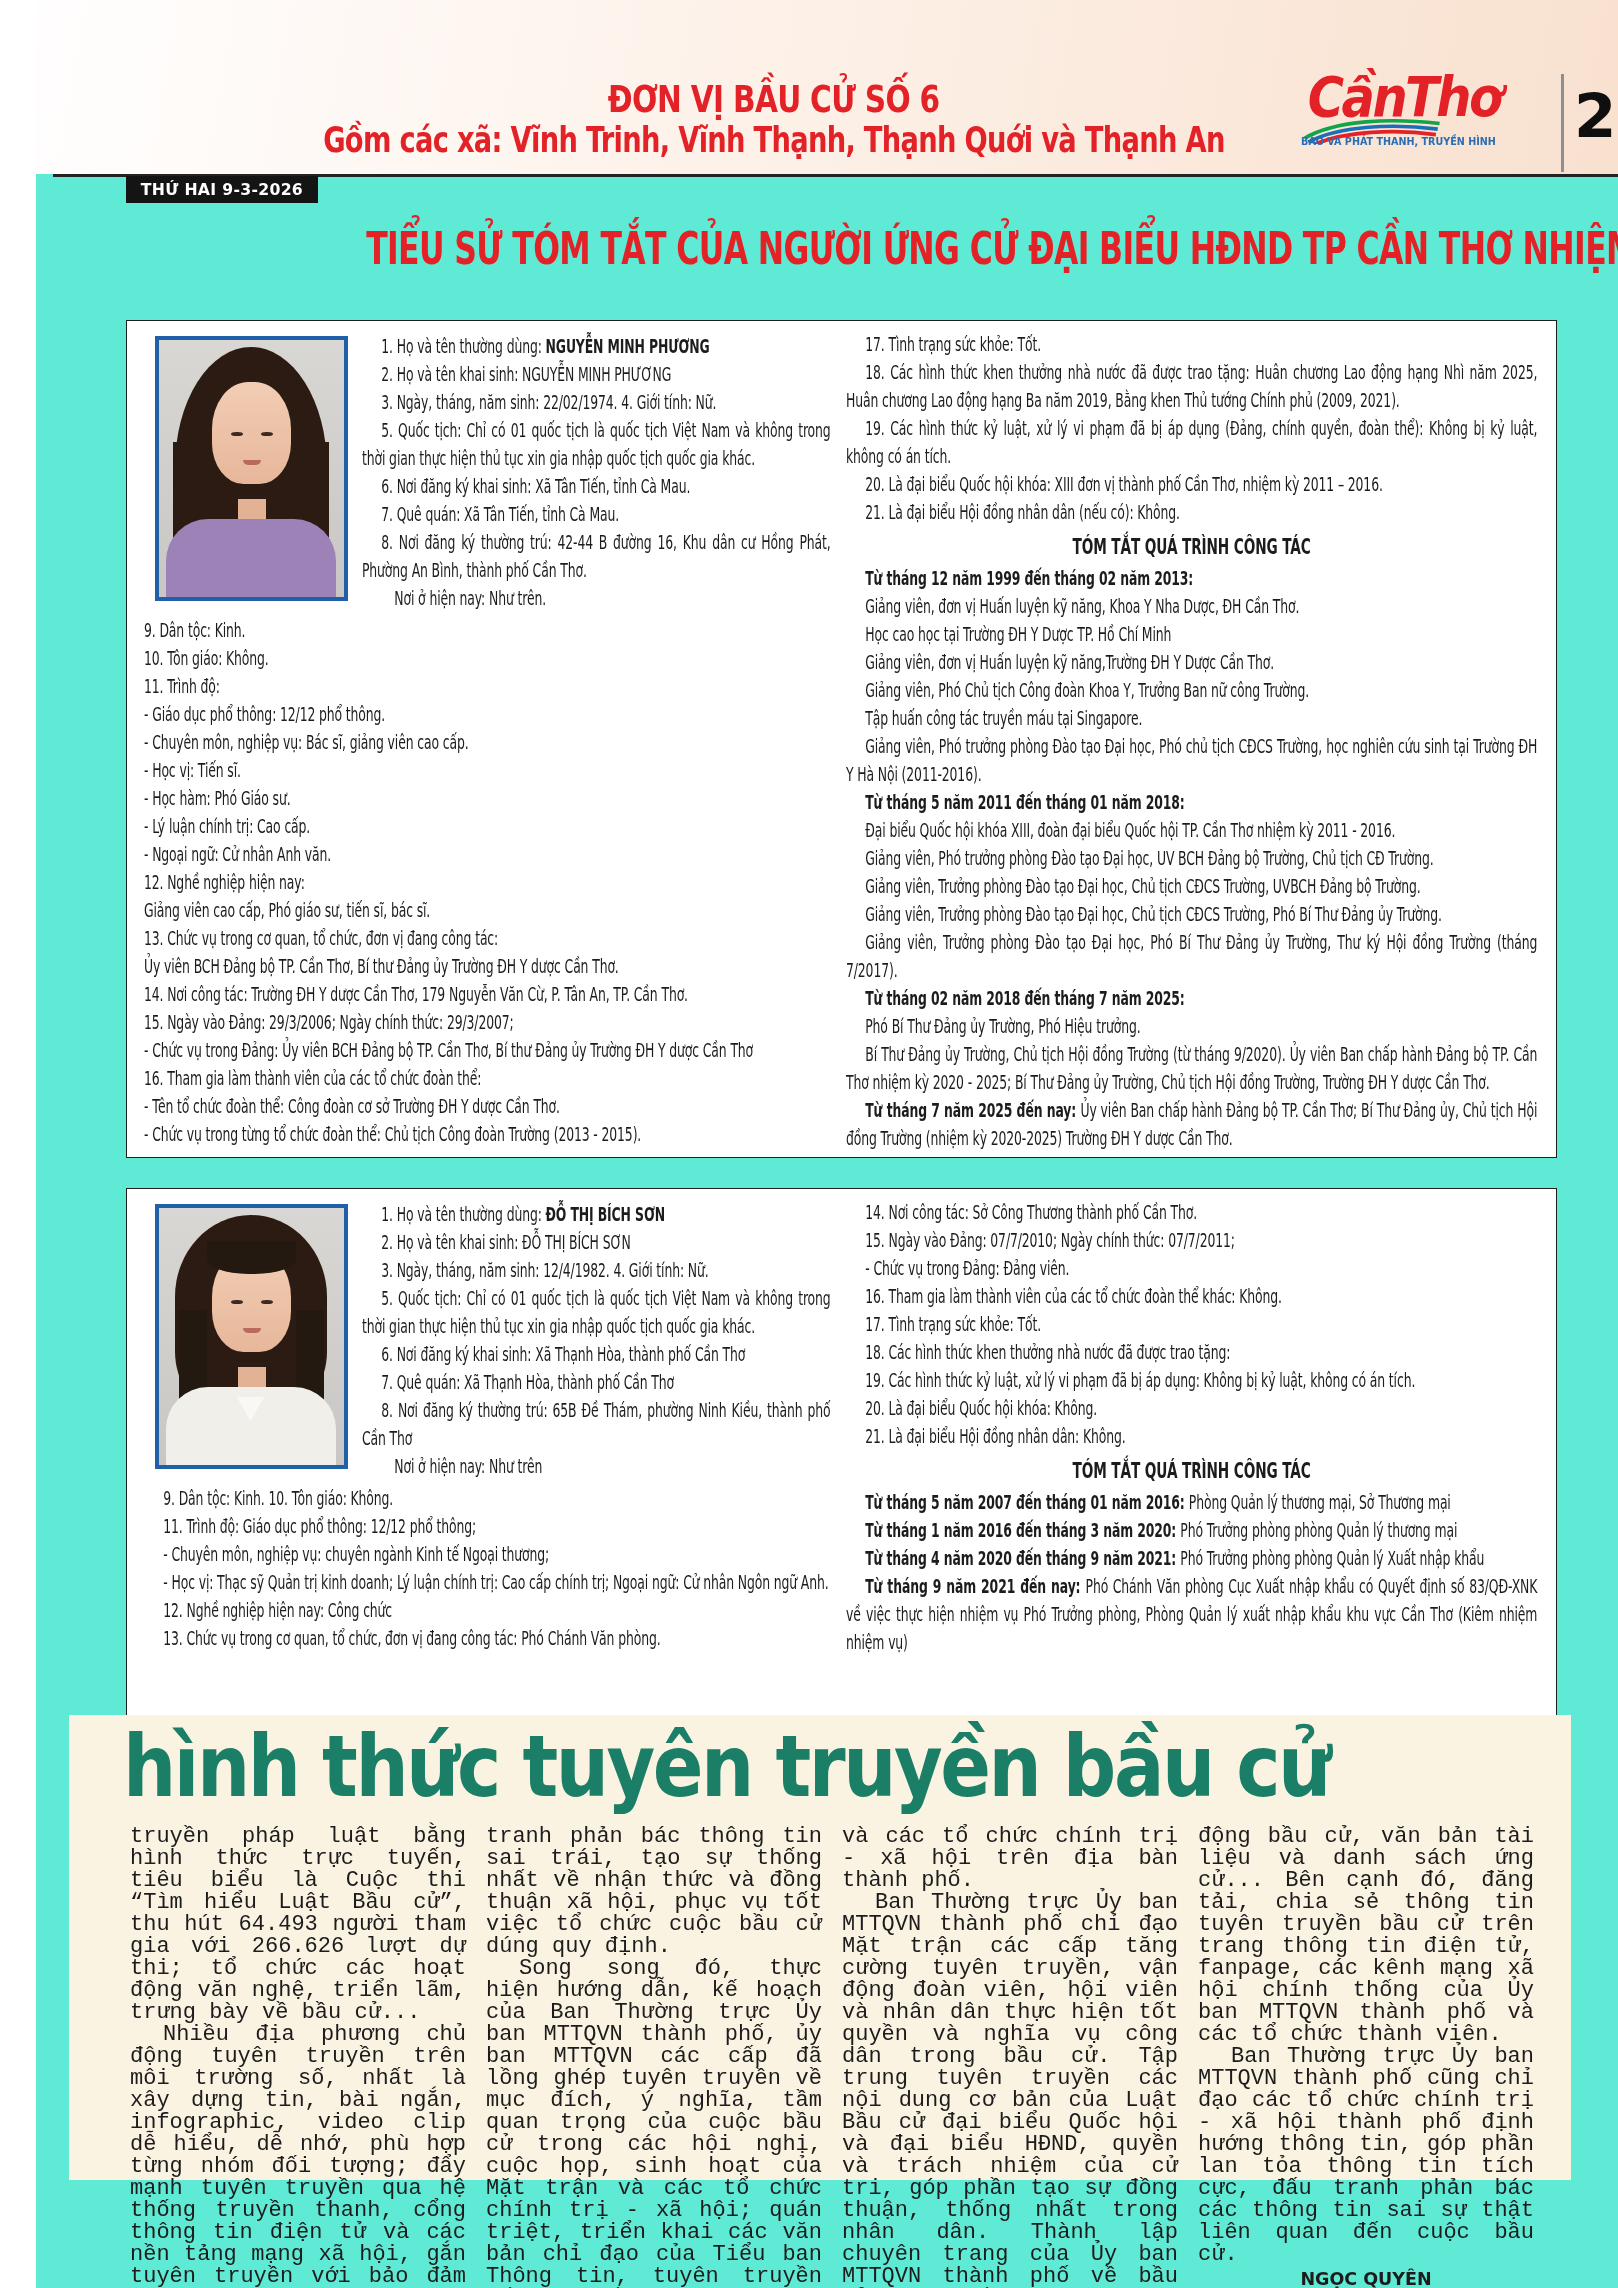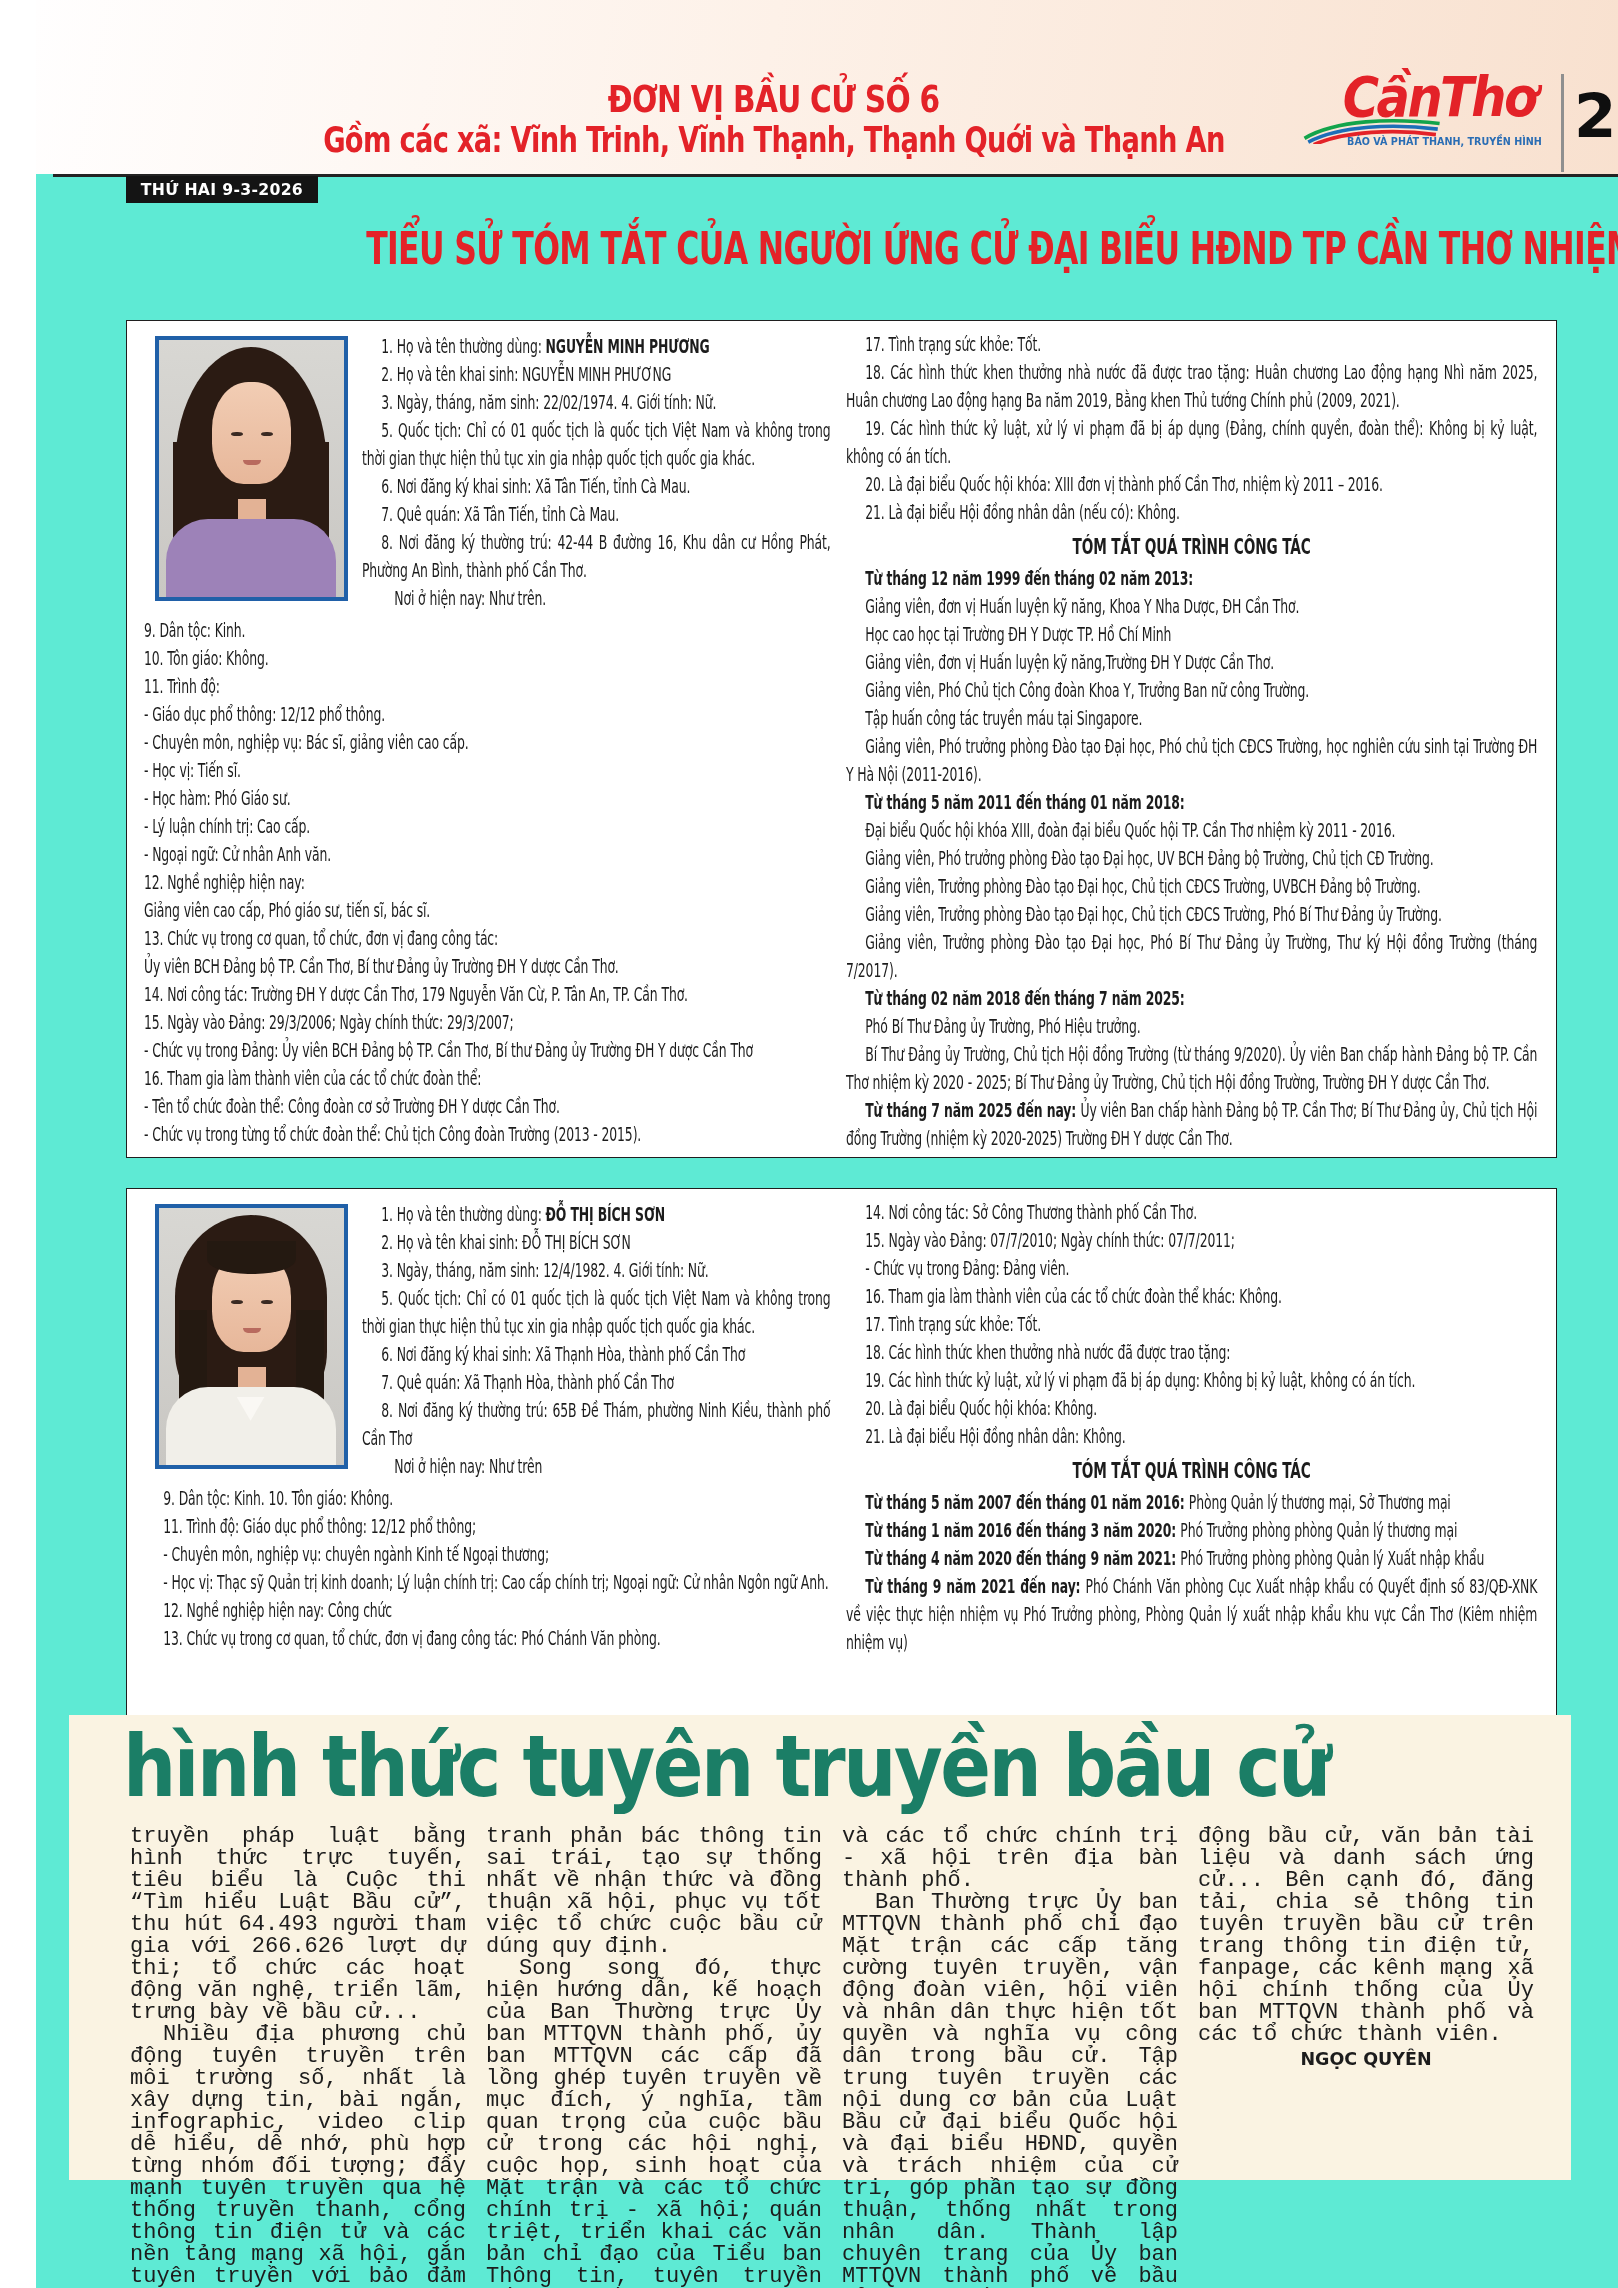--- a/index.html
+++ b/index.html
@@ -13,7 +13,7 @@
         color:var(--accent_red);font-weight:800;line-height:1.1;}
   .unit .u1 span{display:inline-block;font-size:38px;letter-spacing:-0.9px;transform:scaleX(.78);}
   .unit .u2 span{display:inline-block;font-size:35px;letter-spacing:-0.9px;transform:scaleX(.78);}
-  .brandblock{position:absolute;left:1261px;top:70px;width:249px;text-align:right;}
+  .brandblock{position:absolute;left:1261px;top:70px;width:249px;text-align:left;}
   .brand{font-size:55px;font-weight:900;font-style:italic;color:var(--accent_red);
          letter-spacing:-2.8px;line-height:1;display:inline-block;transform:scaleX(.9);}
   .swoosh{position:absolute;left:1.8px;top:46px;}

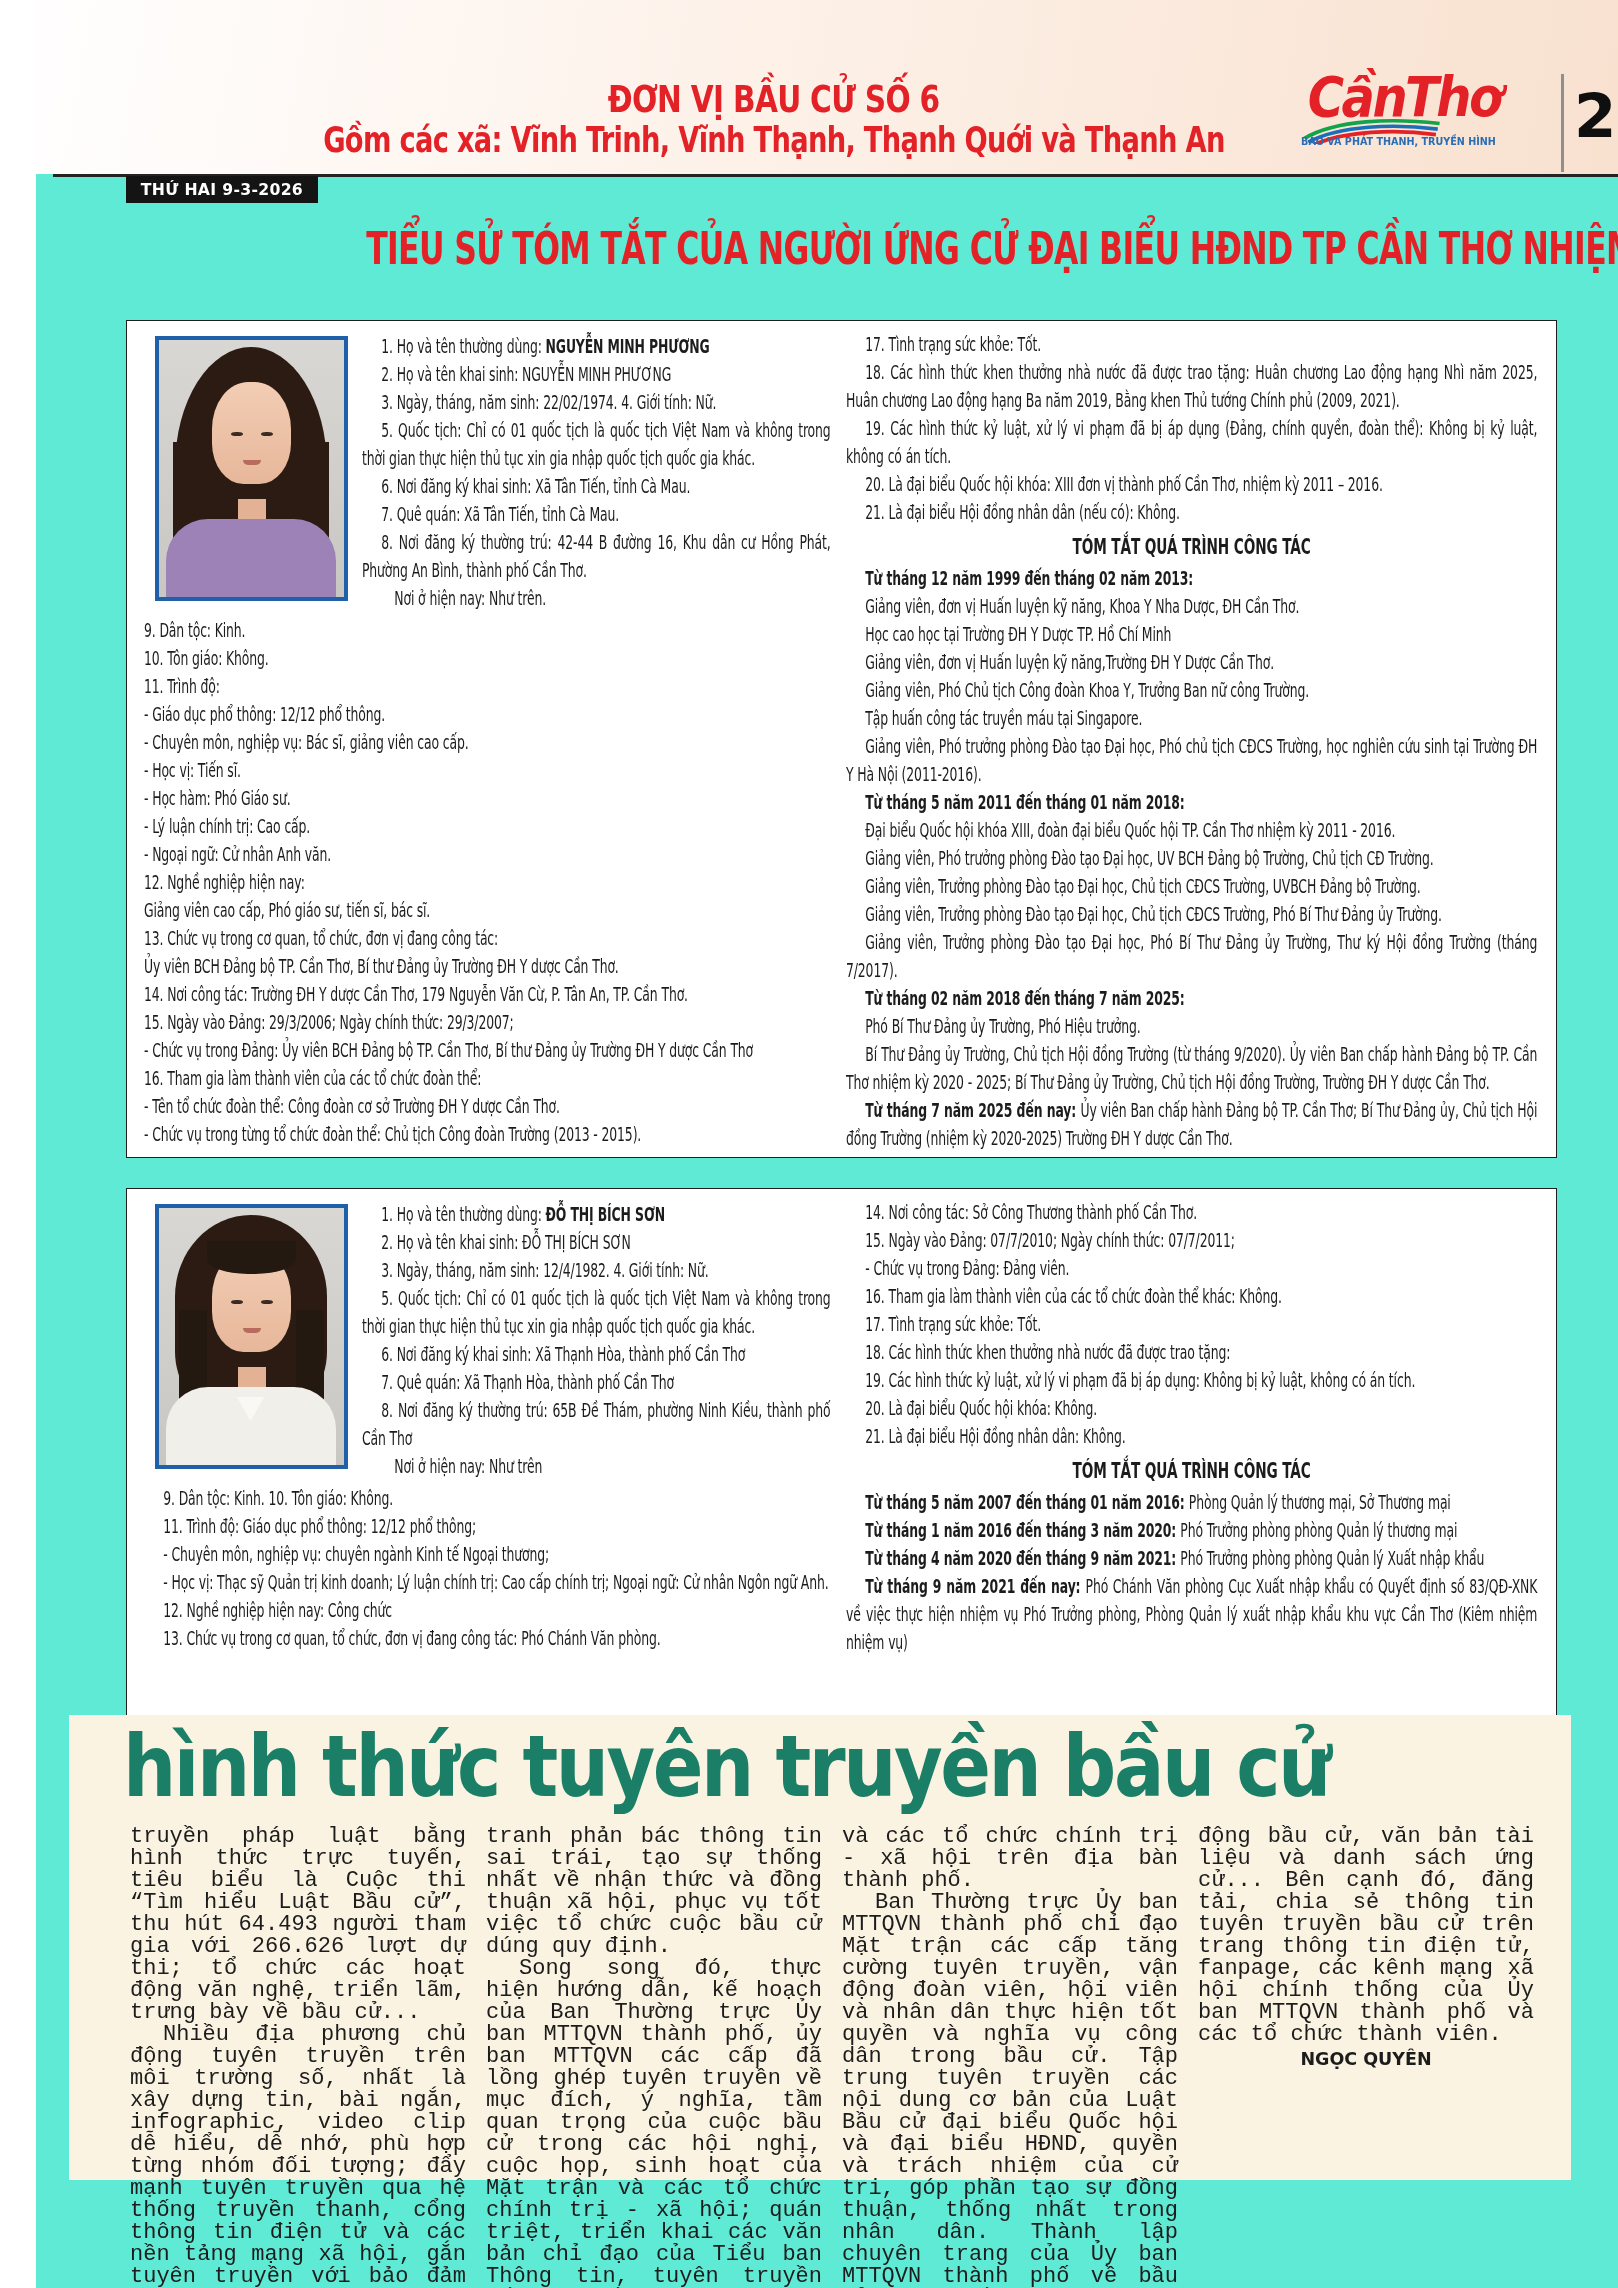--- a/index.html
+++ b/index.html
@@ -290,6 +290,7 @@
       <div class="col">
         <div class="plist">
             <p class="ln">động bầu cử, văn bản tài liệu và danh sách ứng cử... Bên cạnh đó, đăng tải, chia sẻ thông tin tuyên truyền bầu cử trên trang thông tin điện tử, fanpage, các kênh mạng xã hội chính thống của Ủy ban MTTQVN thành phố và các tổ chức thành viên.</p>
+            <p class="ln">Ban Thường trực Ủy ban MTTQVN thành phố cũng chỉ đạo các tổ chức chính trị - xã hội thành phố định hướng thông tin, góp phần lan tỏa thông tin tích cực, đấu tranh phản bác các thông tin sai sự thật liên quan đến cuộc bầu cử.</p>
           </div>
         <p class="byline">NGỌC QUYÊN</p>
       </div>

